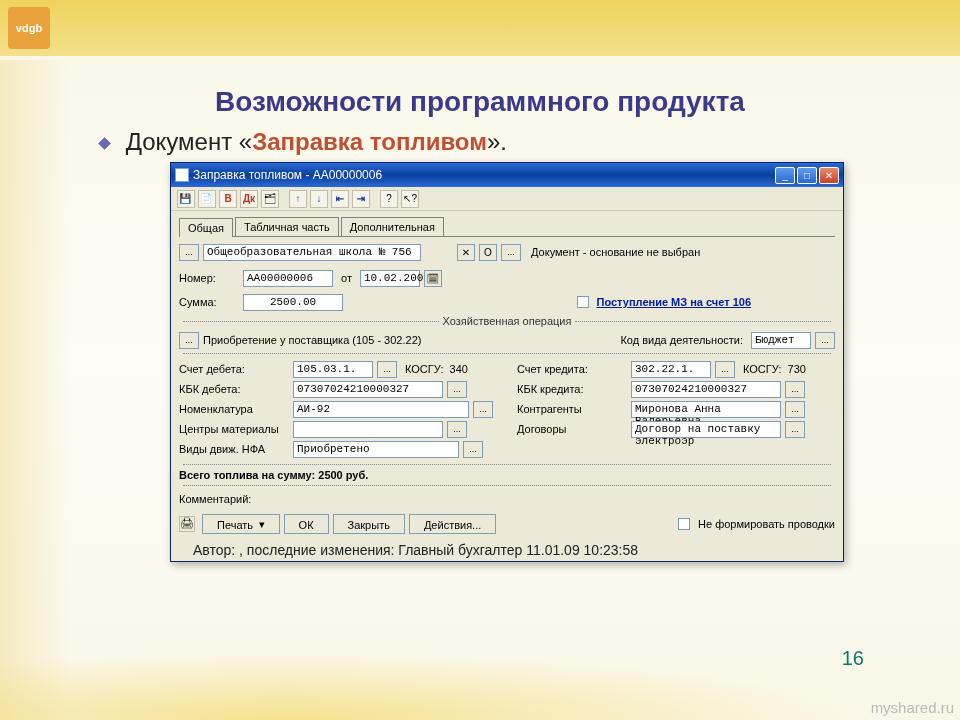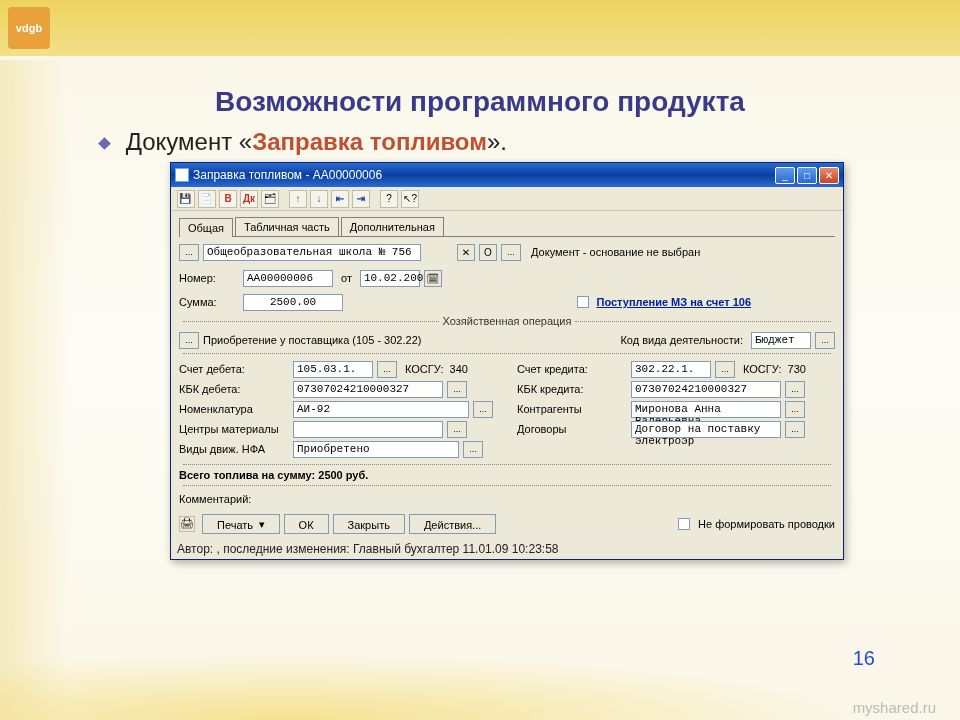--- a/index.html
+++ b/index.html
@@ -118,7 +118,7 @@
   .sep-icon { width:16px; height:16px; display:inline-block;
     background:#ece9d8; border:1px solid #c0bca8; margin-right:3px; }
 
-  .statusline { padding:3px 6px; color:#222; font-size:12px; }
+  .statusline { padding:3px 6px; color:#222; font-size:14px;margin-left:16px; }
 
   .pagenum { position:absolute; right:85px; bottom:50px; font-size:20px; color:#1d4ed8; }
   .watermark { position:absolute; right:24px; bottom:4px; font-size:15px; color:#bababa; }

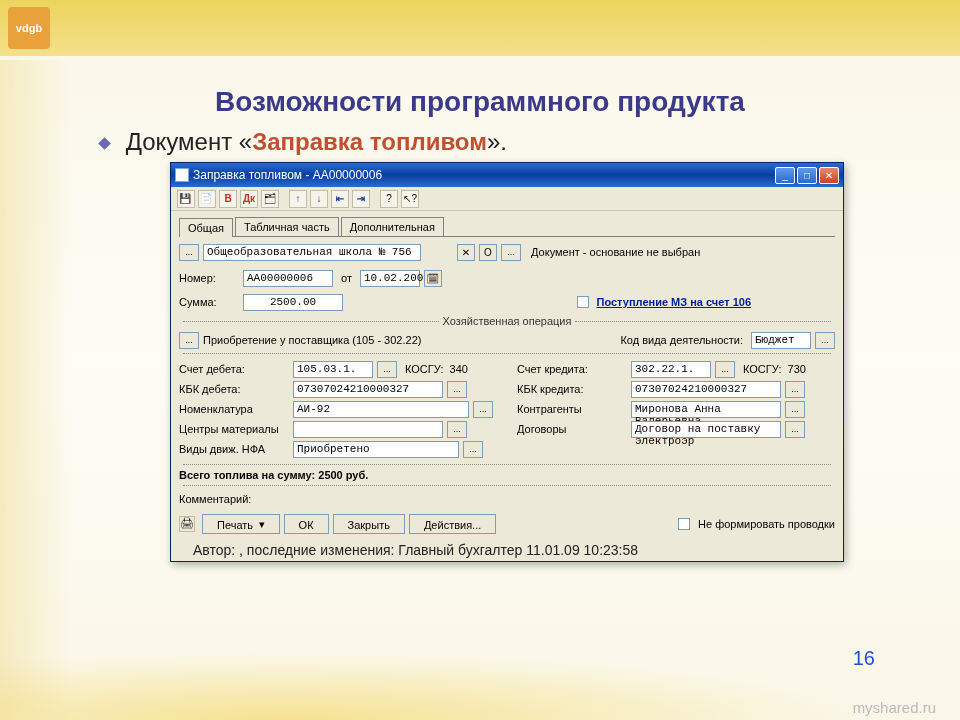--- a/index.html
+++ b/index.html
@@ -120,7 +120,7 @@
 
   .statusline { padding:3px 6px; color:#222; font-size:14px;margin-left:16px; }
 
-  .pagenum { position:absolute; right:85px; bottom:50px; font-size:20px; color:#1d4ed8; }
+  .pagenum { position:absolute; right:96px; bottom:50px; font-size:20px; color:#0f766e; }
   .watermark { position:absolute; right:24px; bottom:4px; font-size:15px; color:#bababa; }
 
   .link { color:#0020a0; text-decoration:underline; }

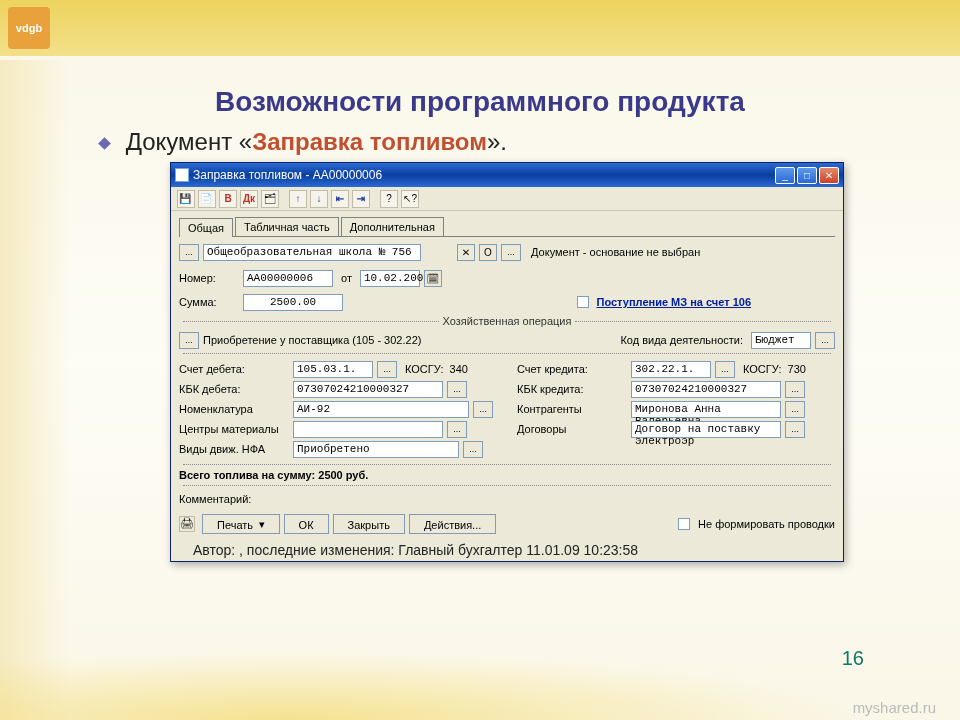--- a/index.html
+++ b/index.html
@@ -121,7 +121,7 @@
   .statusline { padding:3px 6px; color:#222; font-size:14px;margin-left:16px; }
 
   .pagenum { position:absolute; right:96px; bottom:50px; font-size:20px; color:#0f766e; }
-  .watermark { position:absolute; right:24px; bottom:4px; font-size:15px; color:#bababa; }
+  .watermark { position:absolute; right:6px; bottom:4px; font-size:15px; color:#bababa; }
 
   .link { color:#0020a0; text-decoration:underline; }
 </style>

